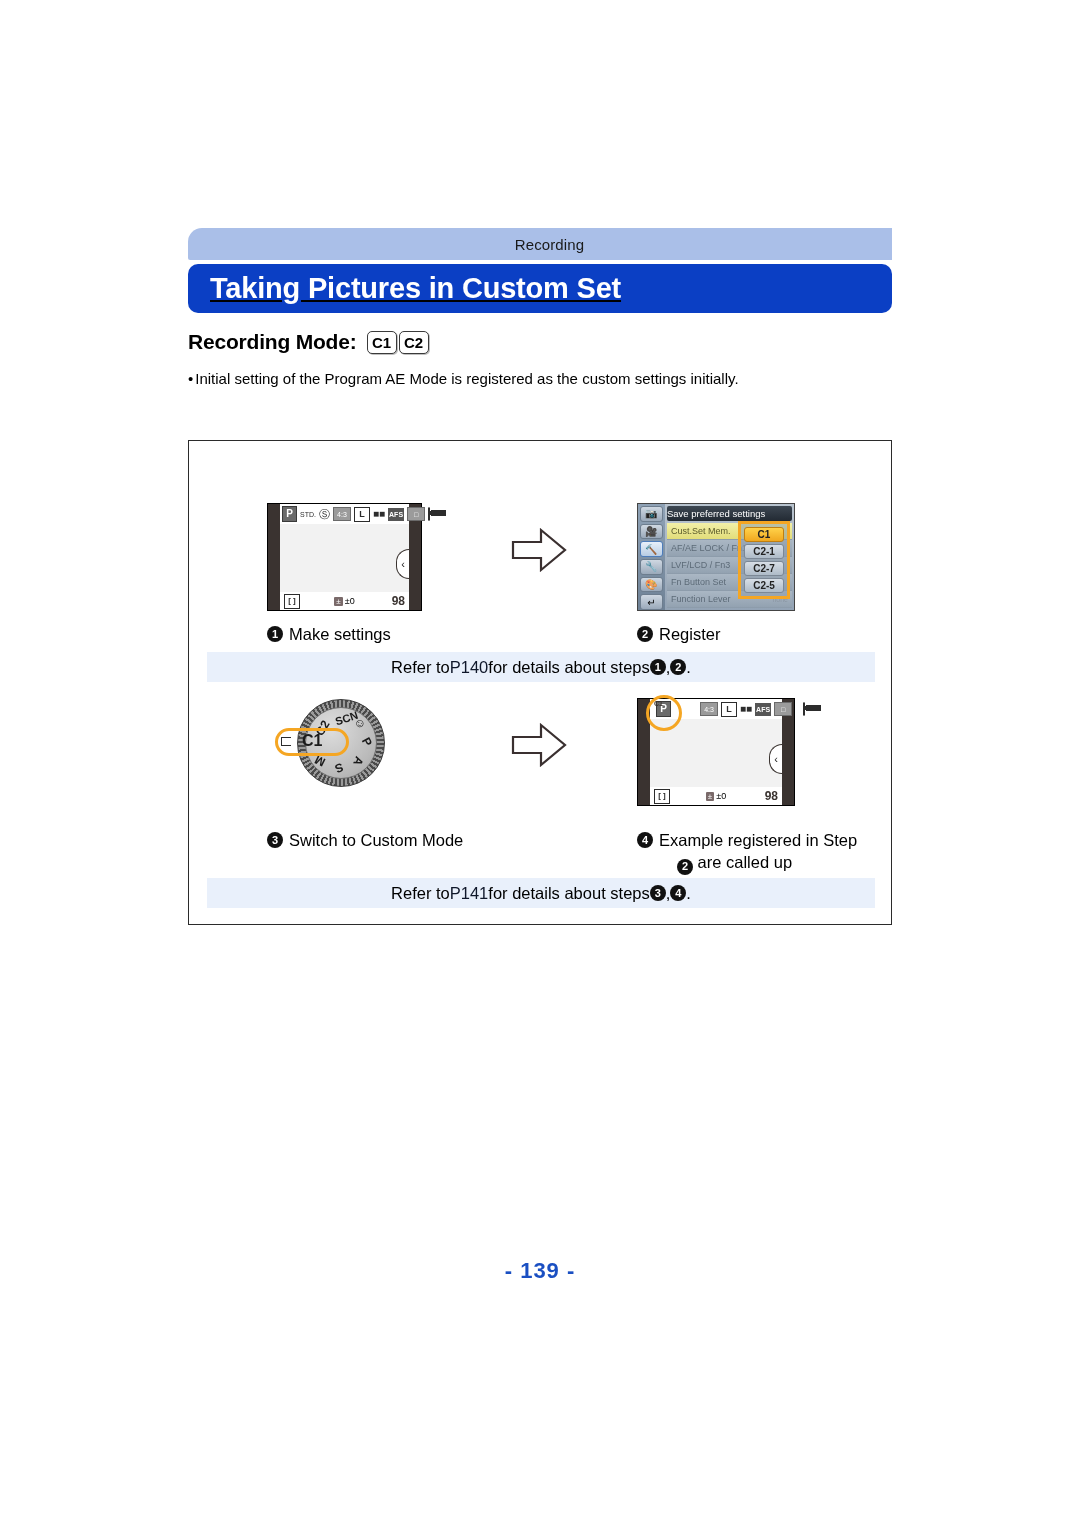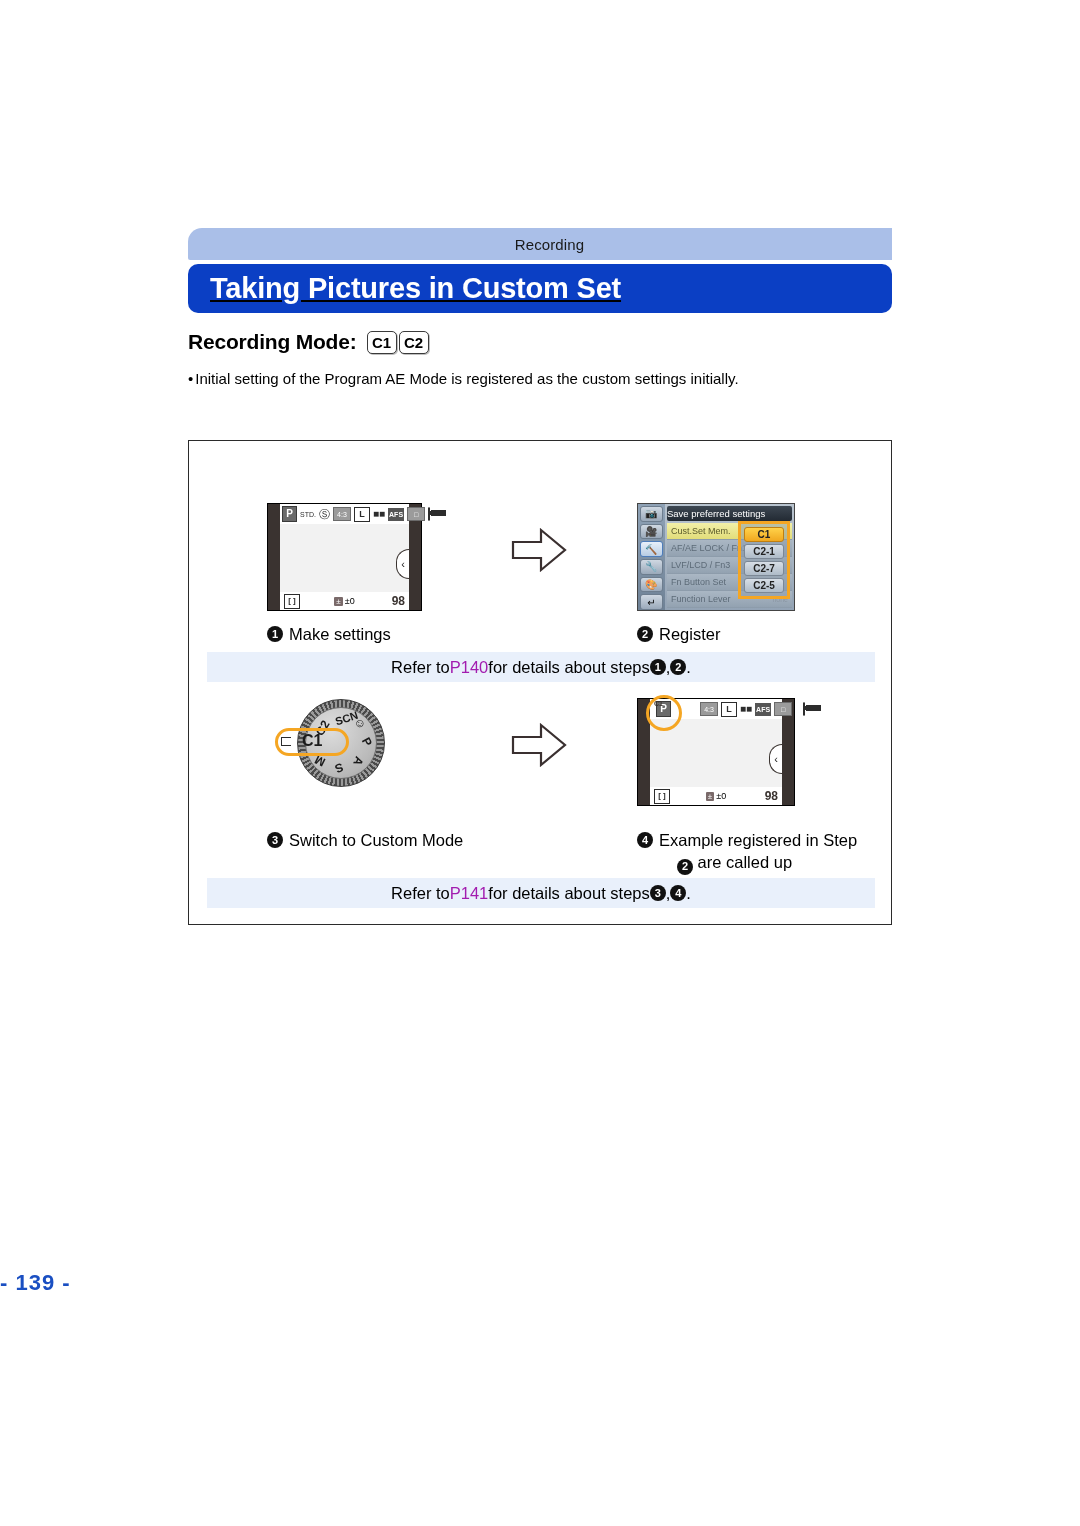--- a/index.html
+++ b/index.html
@@ -457,7 +457,7 @@
     justify-content: center;
     font-size: 16.5px;
   }
-  .link { color: #a21caf; }
+  .link { color: #0f172a; }
 
   
   .page-number {

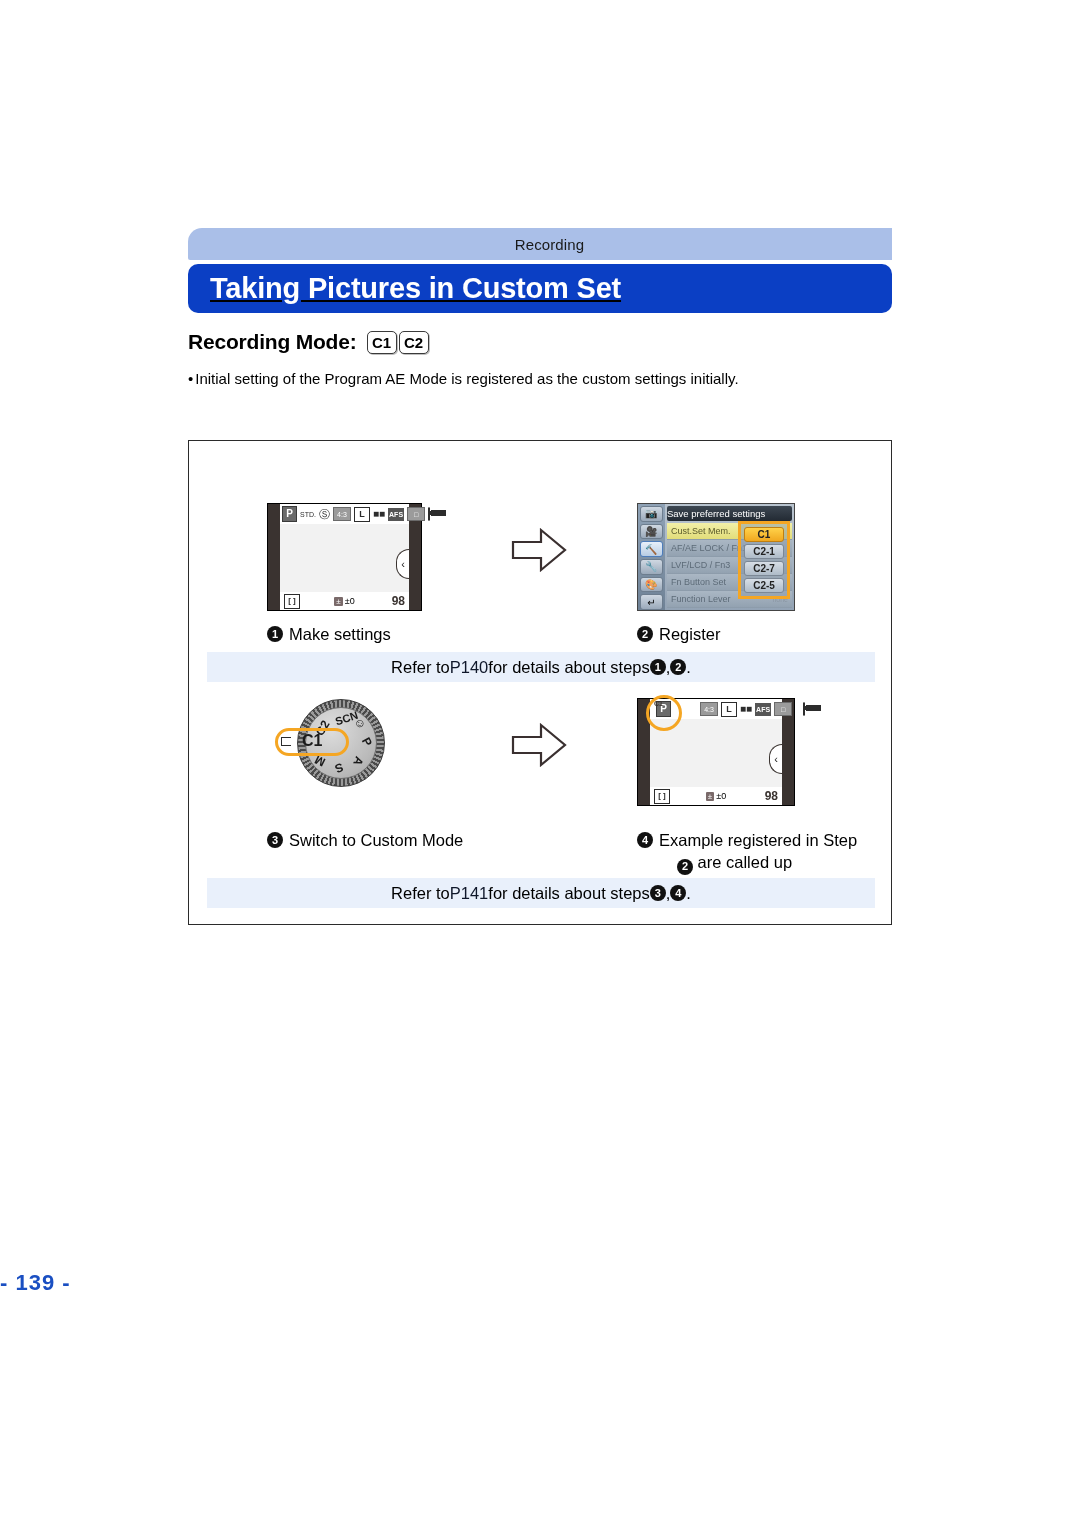--- a/index.html
+++ b/index.html
@@ -464,12 +464,11 @@
     position: absolute;
     left: 0; right: 0;
     top: 1258px;
-    text-align: left;
+    text-align: center;
     color: #1a4fc2;
     font-size: 22px;
     font-weight: bold;
     letter-spacing: 1px;
-    margin-top: 12px;
   }
 </style>
 </head>

